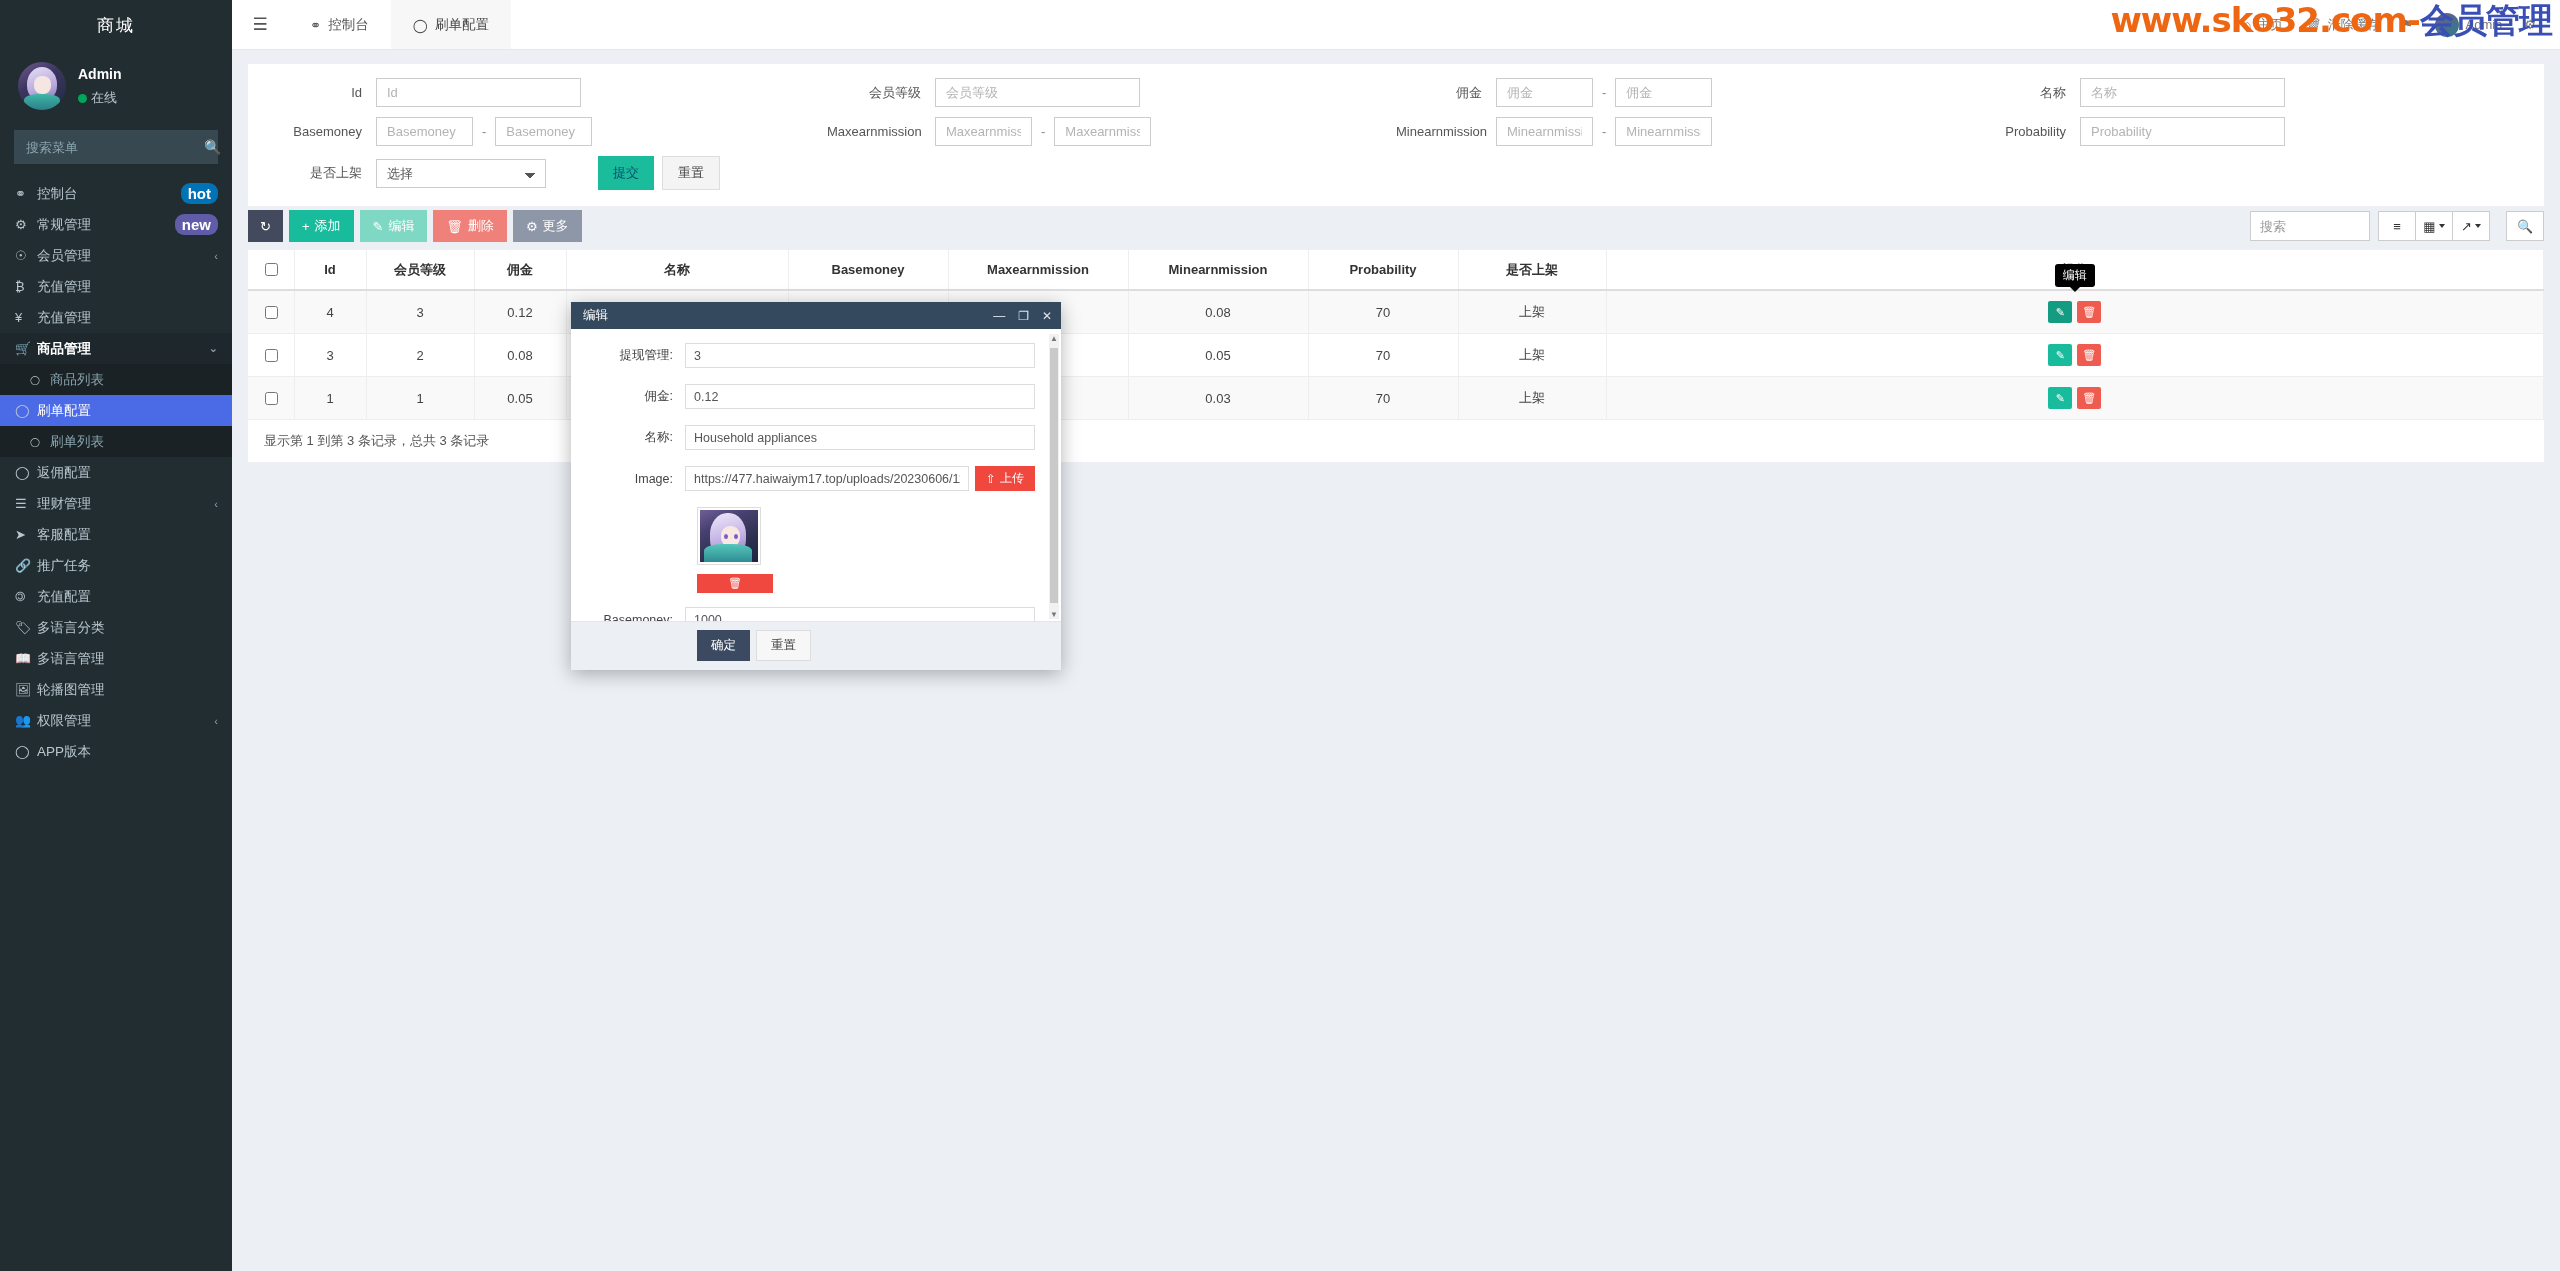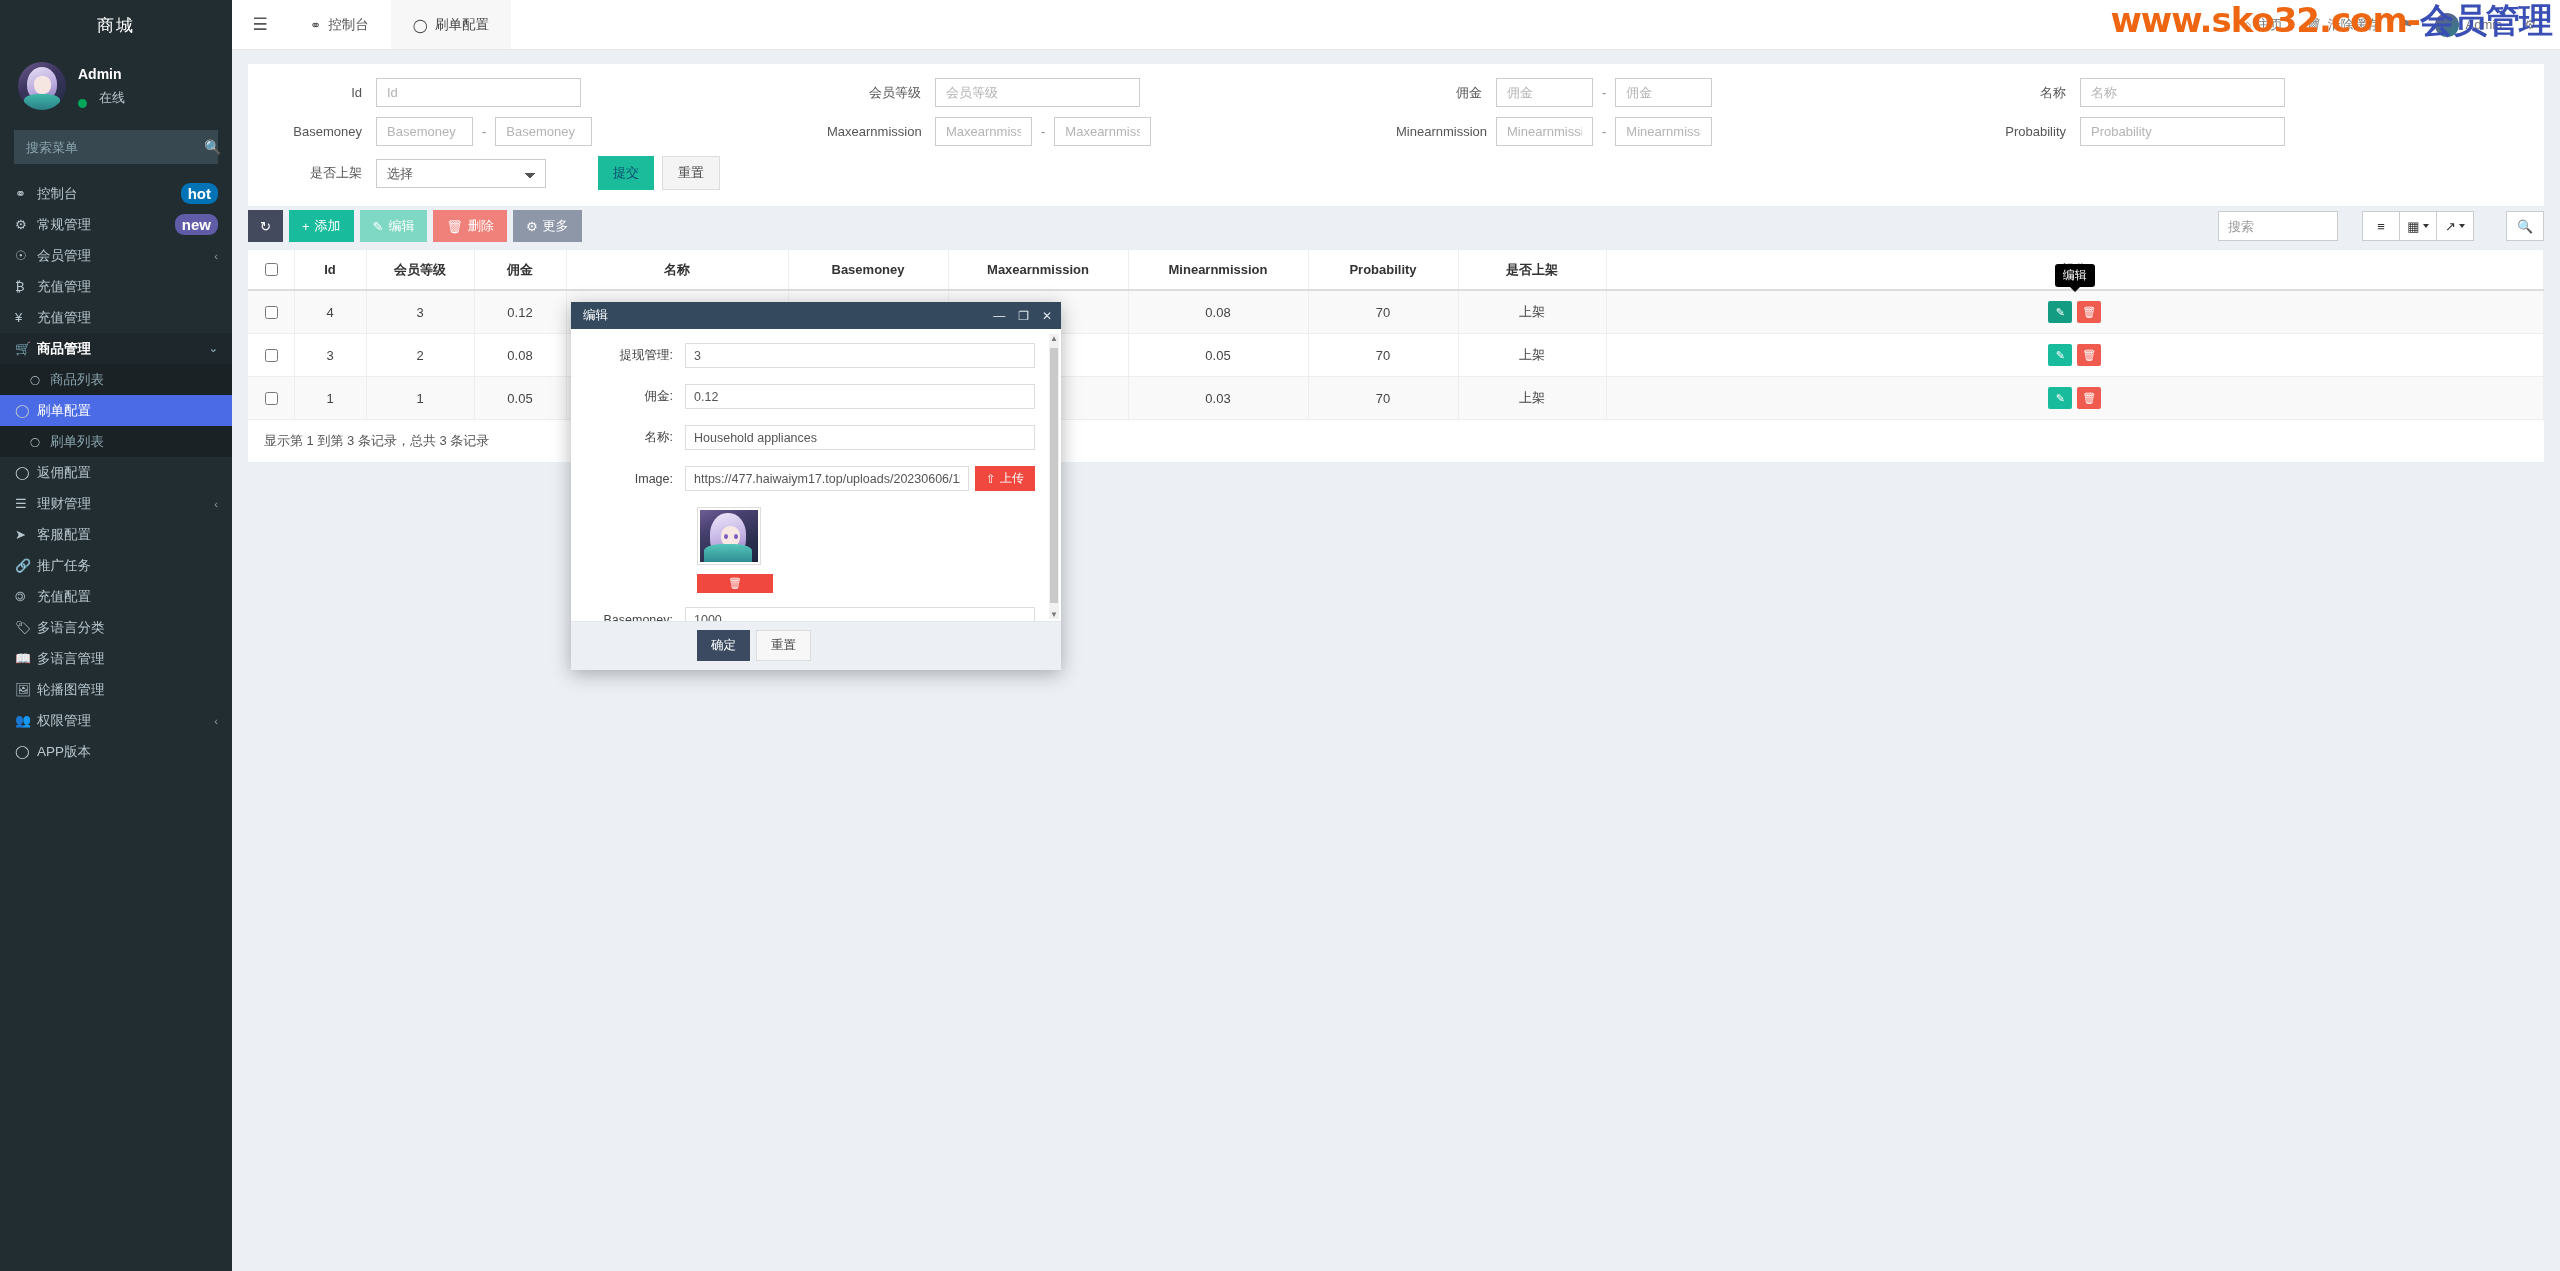--- a/index.html
+++ b/index.html
@@ -40,7 +40,7 @@
   }
   .uinfo{ margin-left:12px; line-height:1.5; }
   .uname{ color:#fff; font-weight:bold; font-size:14px; }
-  .ustat{ font-size:13px; color:#b8c7ce; display:flex; align-items:flex-end; gap:12px; margin-top:3px;}
+  .ustat{ font-size:13px; color:#b8c7ce; display:flex; align-items:center; gap:4px; margin-top:3px;}
   .dot{ width:9px; height:9px; border-radius:50%; background:#00a65a; display:inline-block; }
 
   .searchbox{

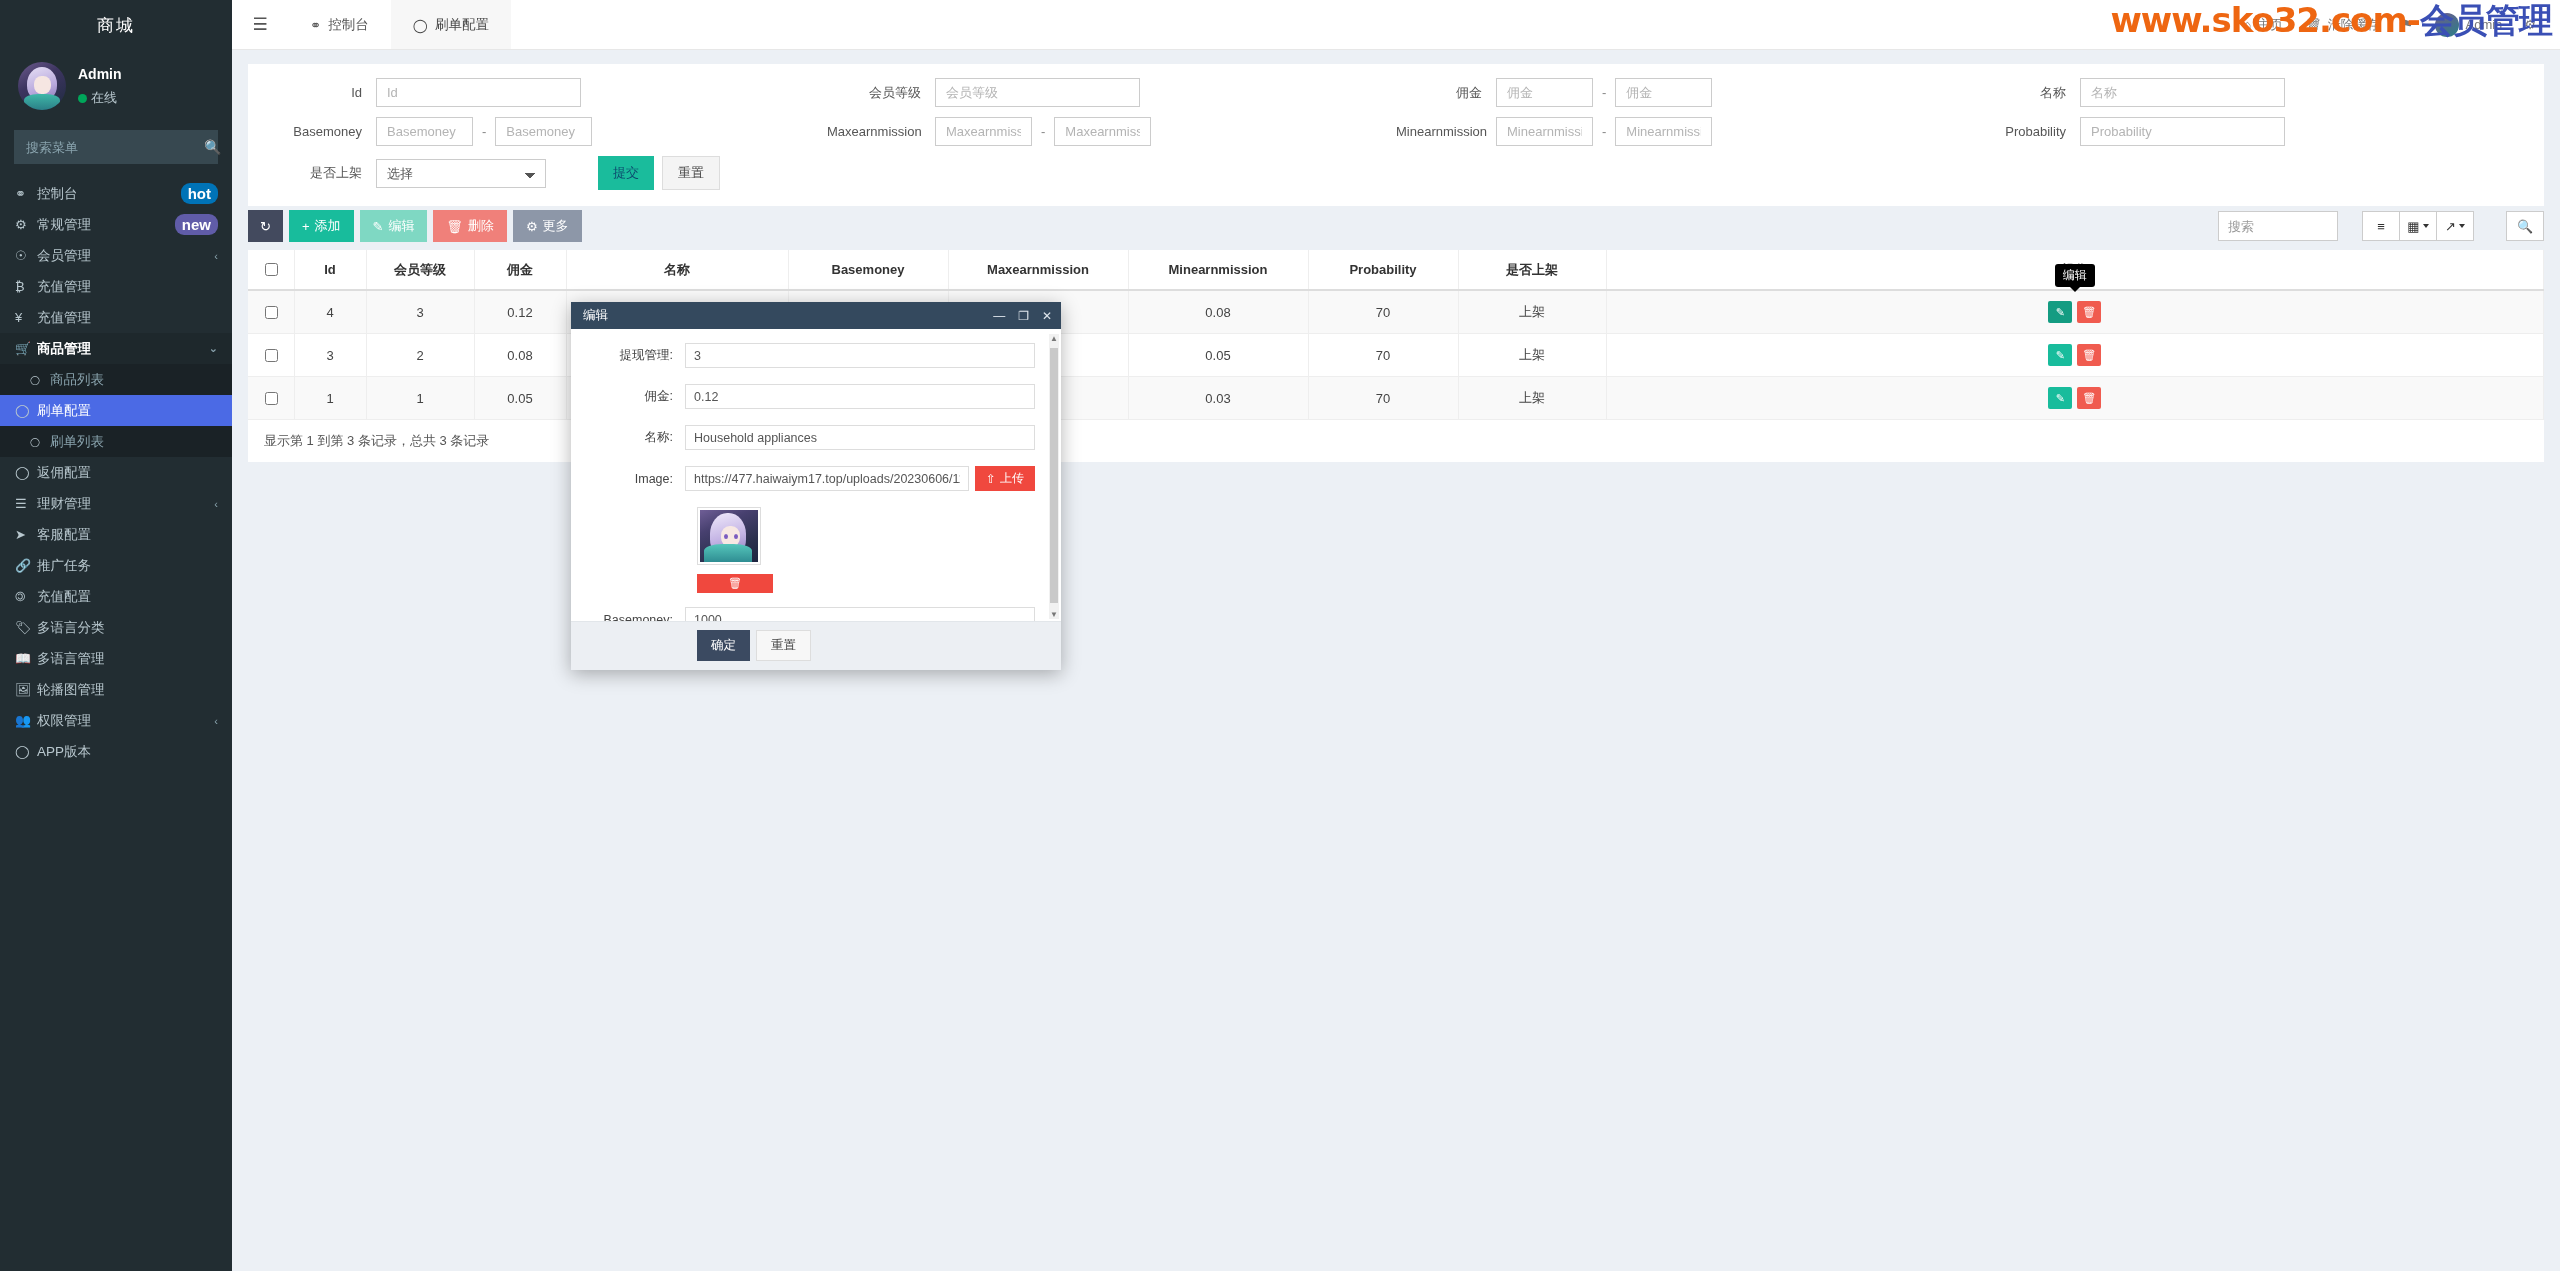--- a/index.html
+++ b/index.html
@@ -139,7 +139,7 @@
   .tbtn.edit{ background:#7fd8c3; }
   .tbtn.del{ background:#f0807a; }
   .tbtn.more{ background:#8d97a8; }
-  .tbright{ margin-left:auto; display:flex; align-items:center; gap:24px; }
+  .tbright{ margin-left:auto; display:flex; align-items:center; gap:8px; }
   .tsearch{
     width:120px; height:30px; border:1px solid #ccc; padding:0 9px; font-size:13px;
     outline:none; font-family:inherit; color:#555;

